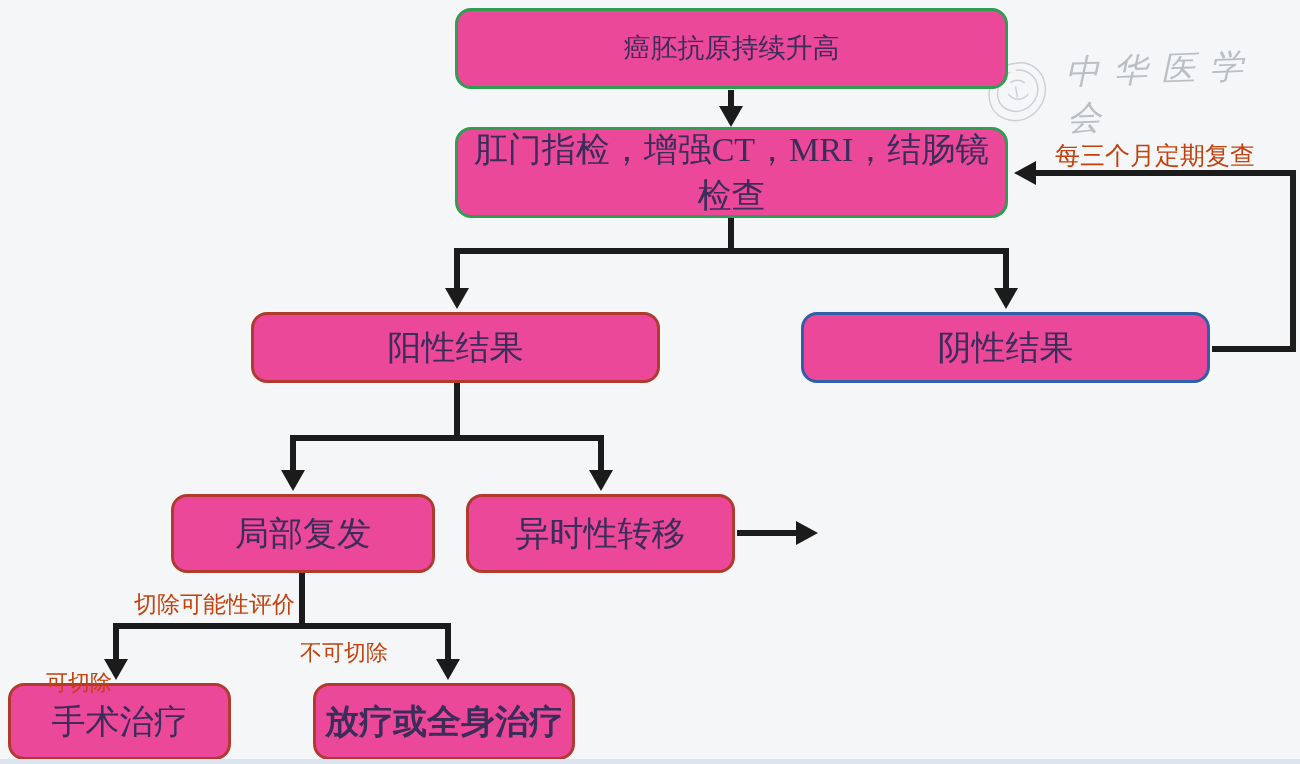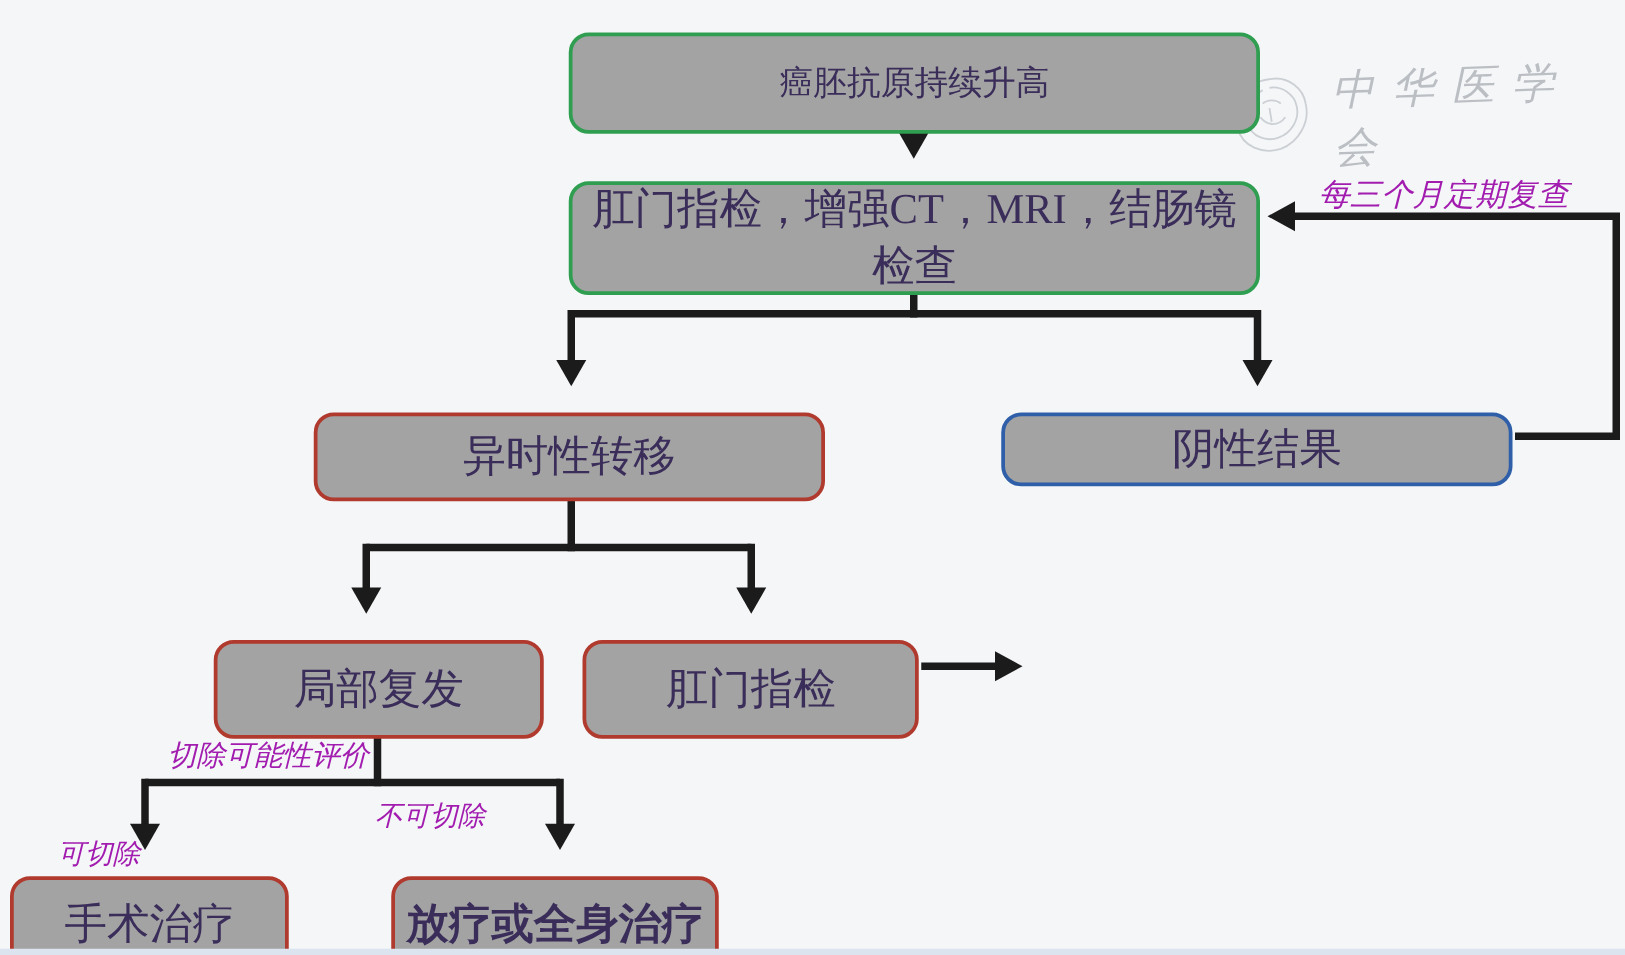--- a/index.html
+++ b/index.html
@@ -14,13 +14,12 @@
     position:absolute;
     display:flex;align-items:center;justify-content:center;
     flex-direction:column;
-    background:#a3a3a3;
+    background:#ec4899;
     border-radius:16px;
     color:#3a2d5a;
     text-align:center;
     box-sizing:border-box;
     line-height:1.35;
-    margin-top:18px;
   }
   .node.green{border:3.5px solid #2f9e50;}
   .node.red{border:3.5px solid #b03a2e;}

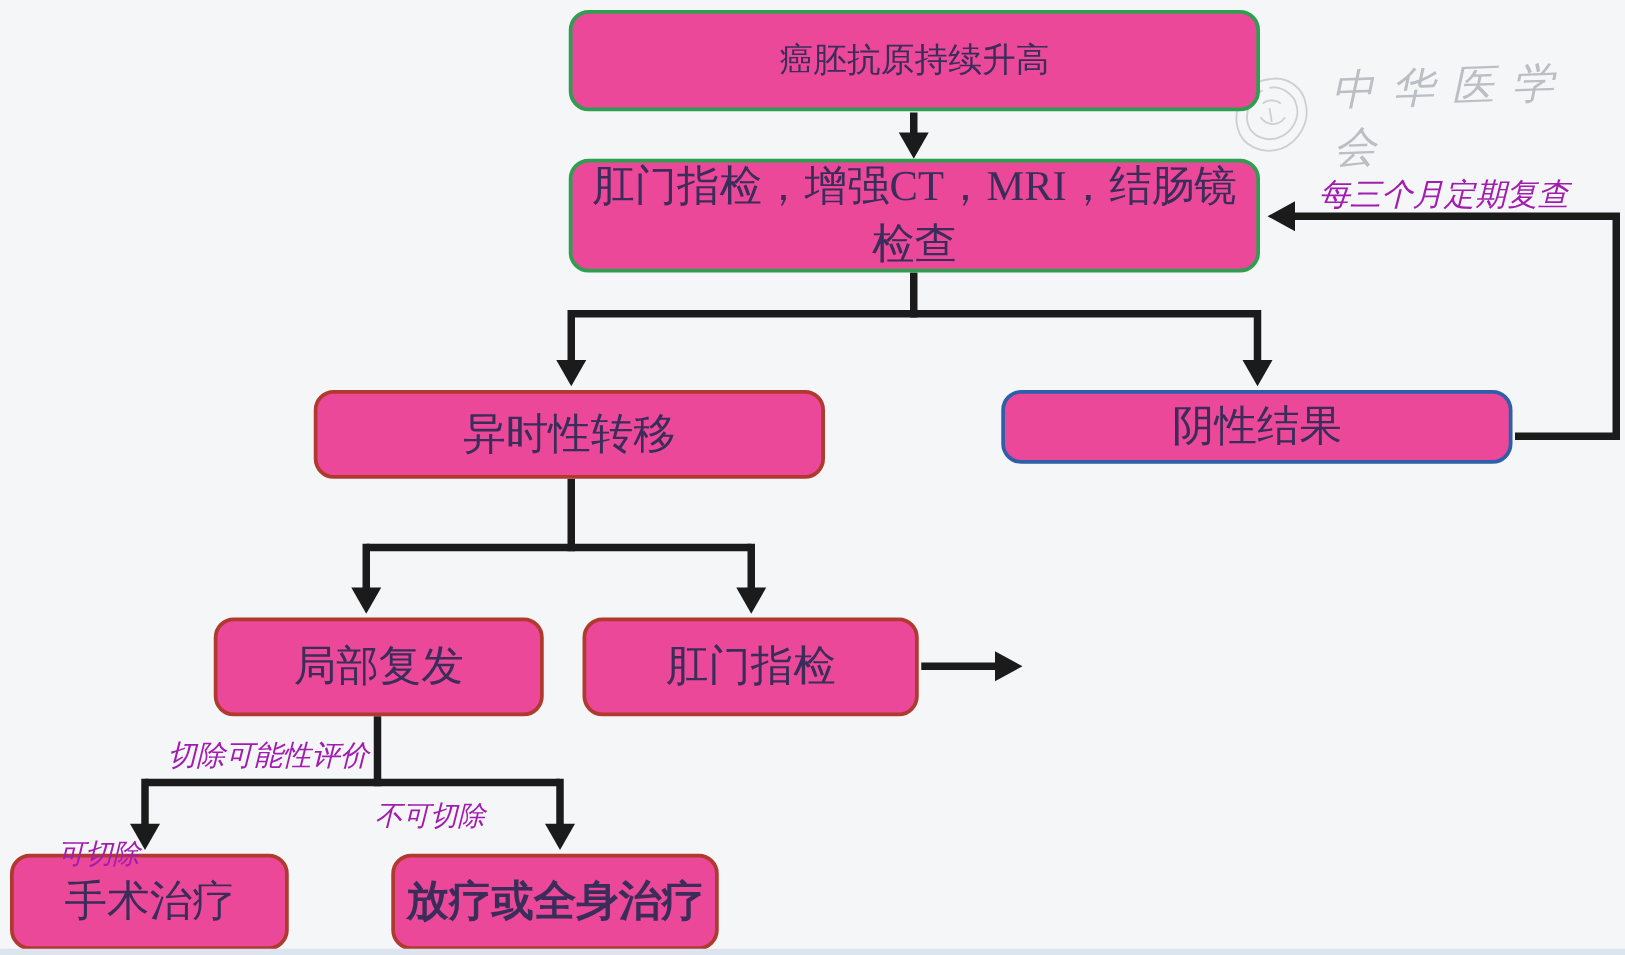--- a/index.html
+++ b/index.html
@@ -28,9 +28,8 @@
   .fs-md{font-size:34px;}
   .edge-label{
     position:absolute;
-    color:#a21caf;
+    color:#c2410c;
     white-space:nowrap;
-    font-style:italic;
   }
   svg.wires{position:absolute;left:0;top:0;pointer-events:none;}
   .wire{stroke:#1b1b1b;stroke-width:6;fill:none;}

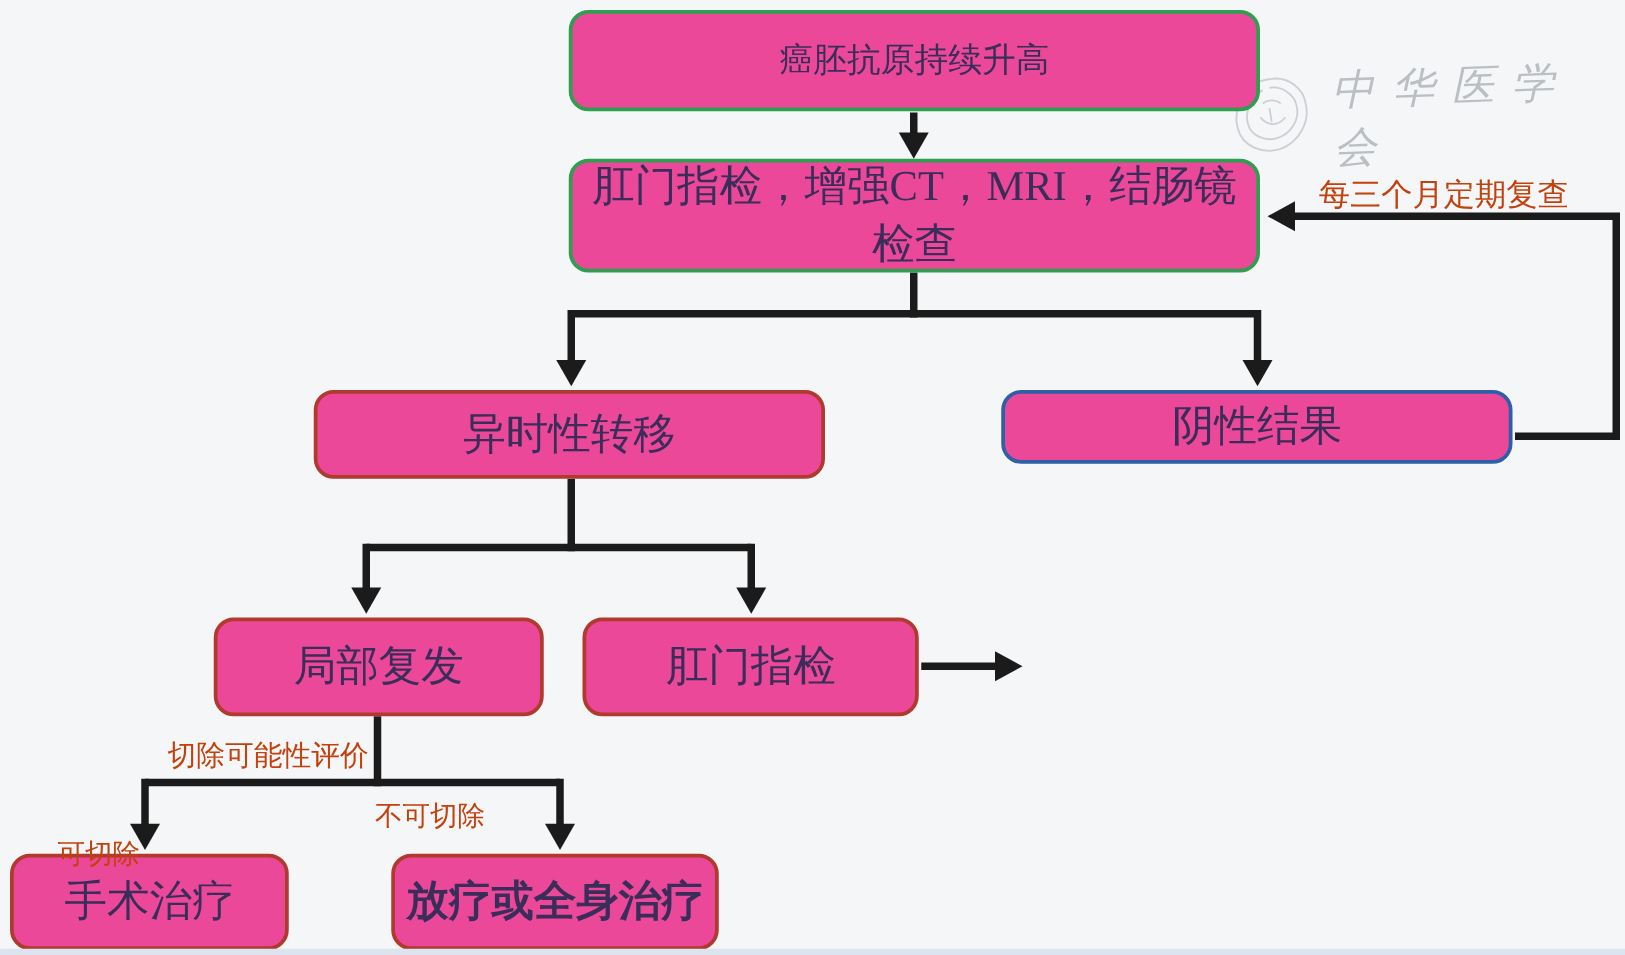--- a/index.html
+++ b/index.html
@@ -108,7 +108,7 @@
   </div>
 
   <div class="node red fs-md" style="left:251px;top:312px;width:409px;height:71px;">
-    <span>异时性转移</span>
+    <span>阳性结果</span>
   </div>
 
   <div class="node blue fs-md" style="left:801px;top:312px;width:409px;height:59px;">

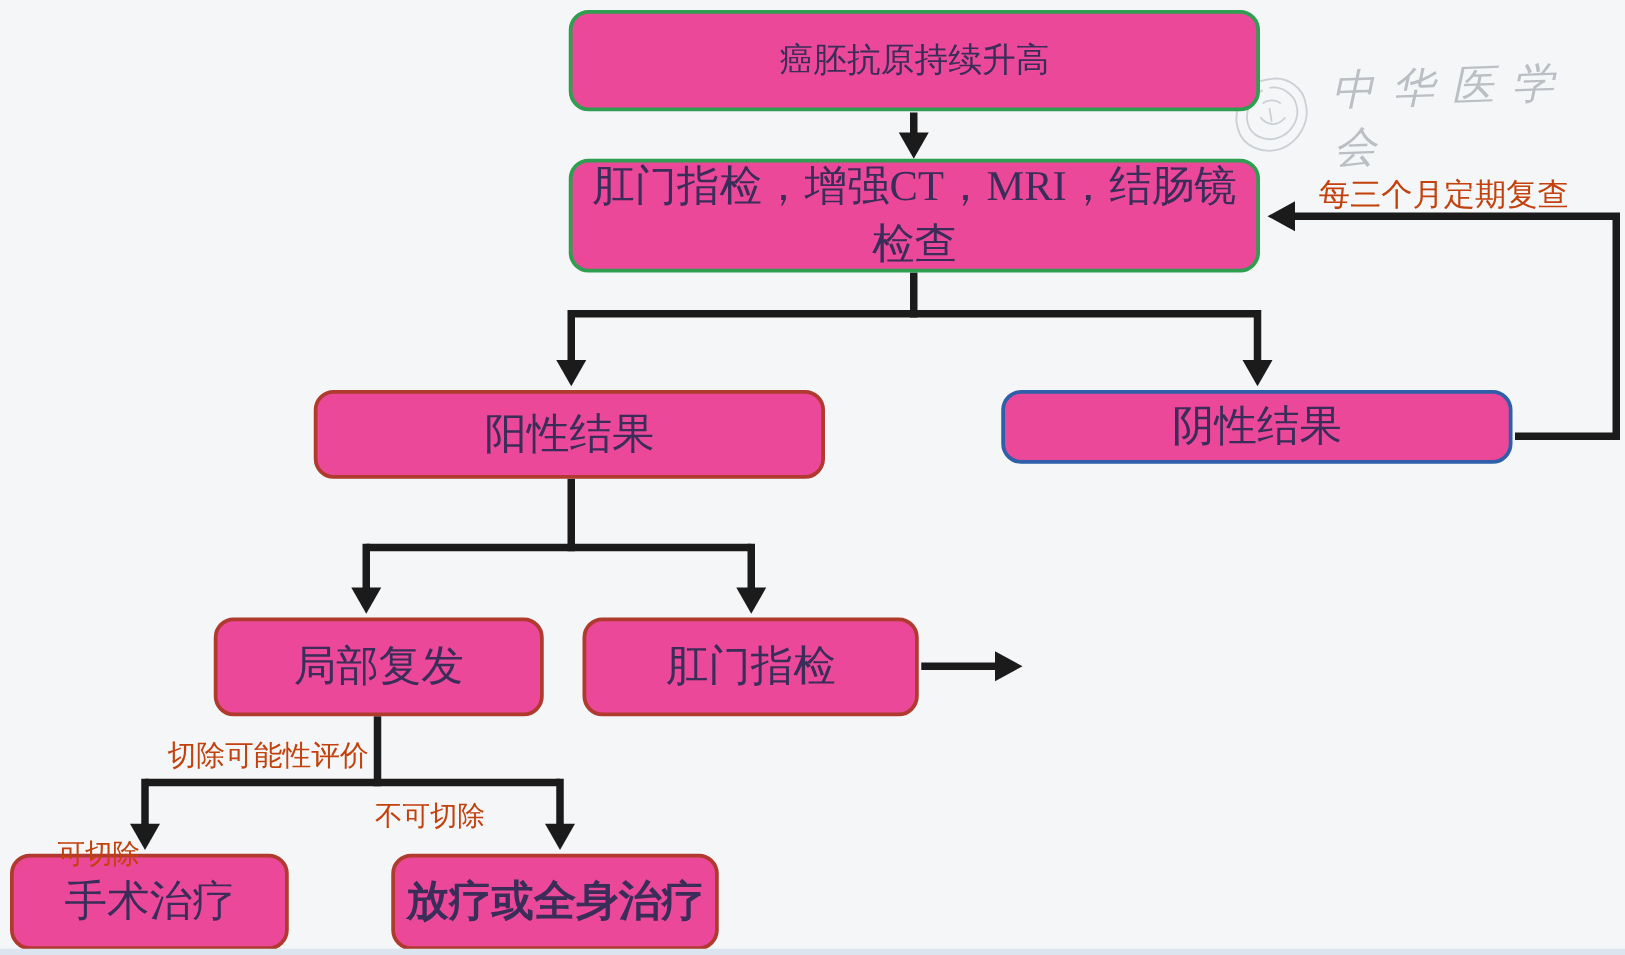--- a/index.html
+++ b/index.html
@@ -111,7 +111,7 @@
     <span>阳性结果</span>
   </div>
 
-  <div class="node blue fs-md" style="left:801px;top:312px;width:409px;height:59px;">
+  <div class="node blue fs-md" style="left:801px;top:312px;width:409px;height:71px;">
     <span>阴性结果</span>
   </div>
 

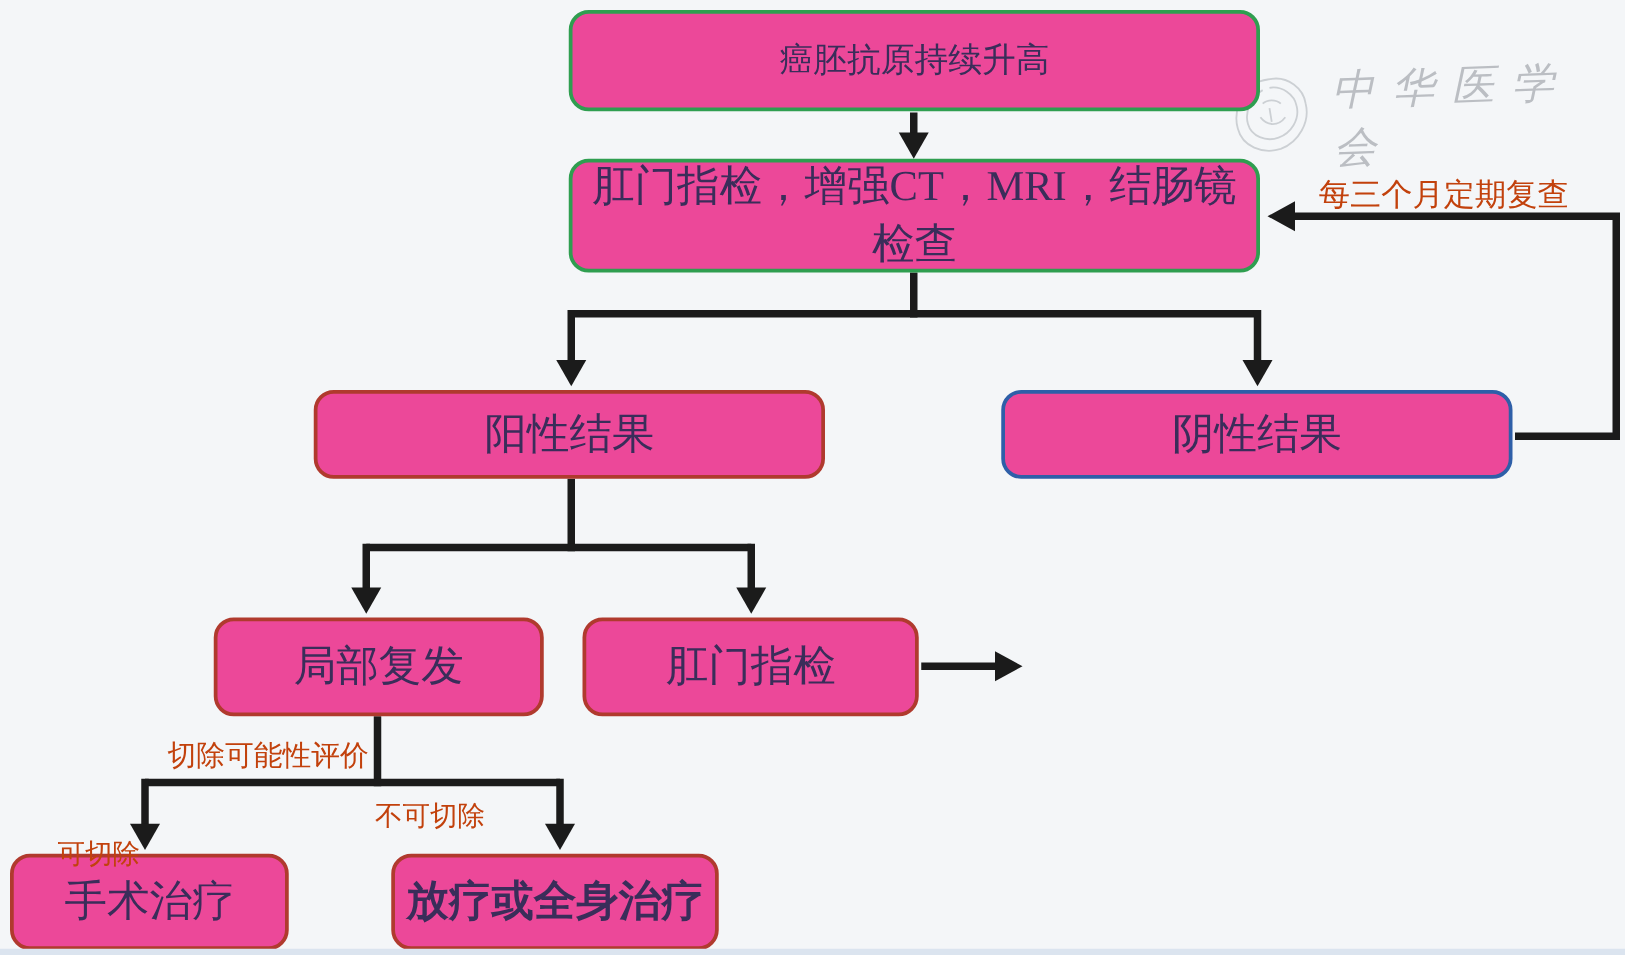--- a/index.html
+++ b/index.html
@@ -120,7 +120,7 @@
   </div>
 
   <div class="node red fs-md" style="left:466px;top:494px;width:269px;height:79px;">
-    <span>肛门指检</span>
+    <span>异时性转移</span>
   </div>
 
 

